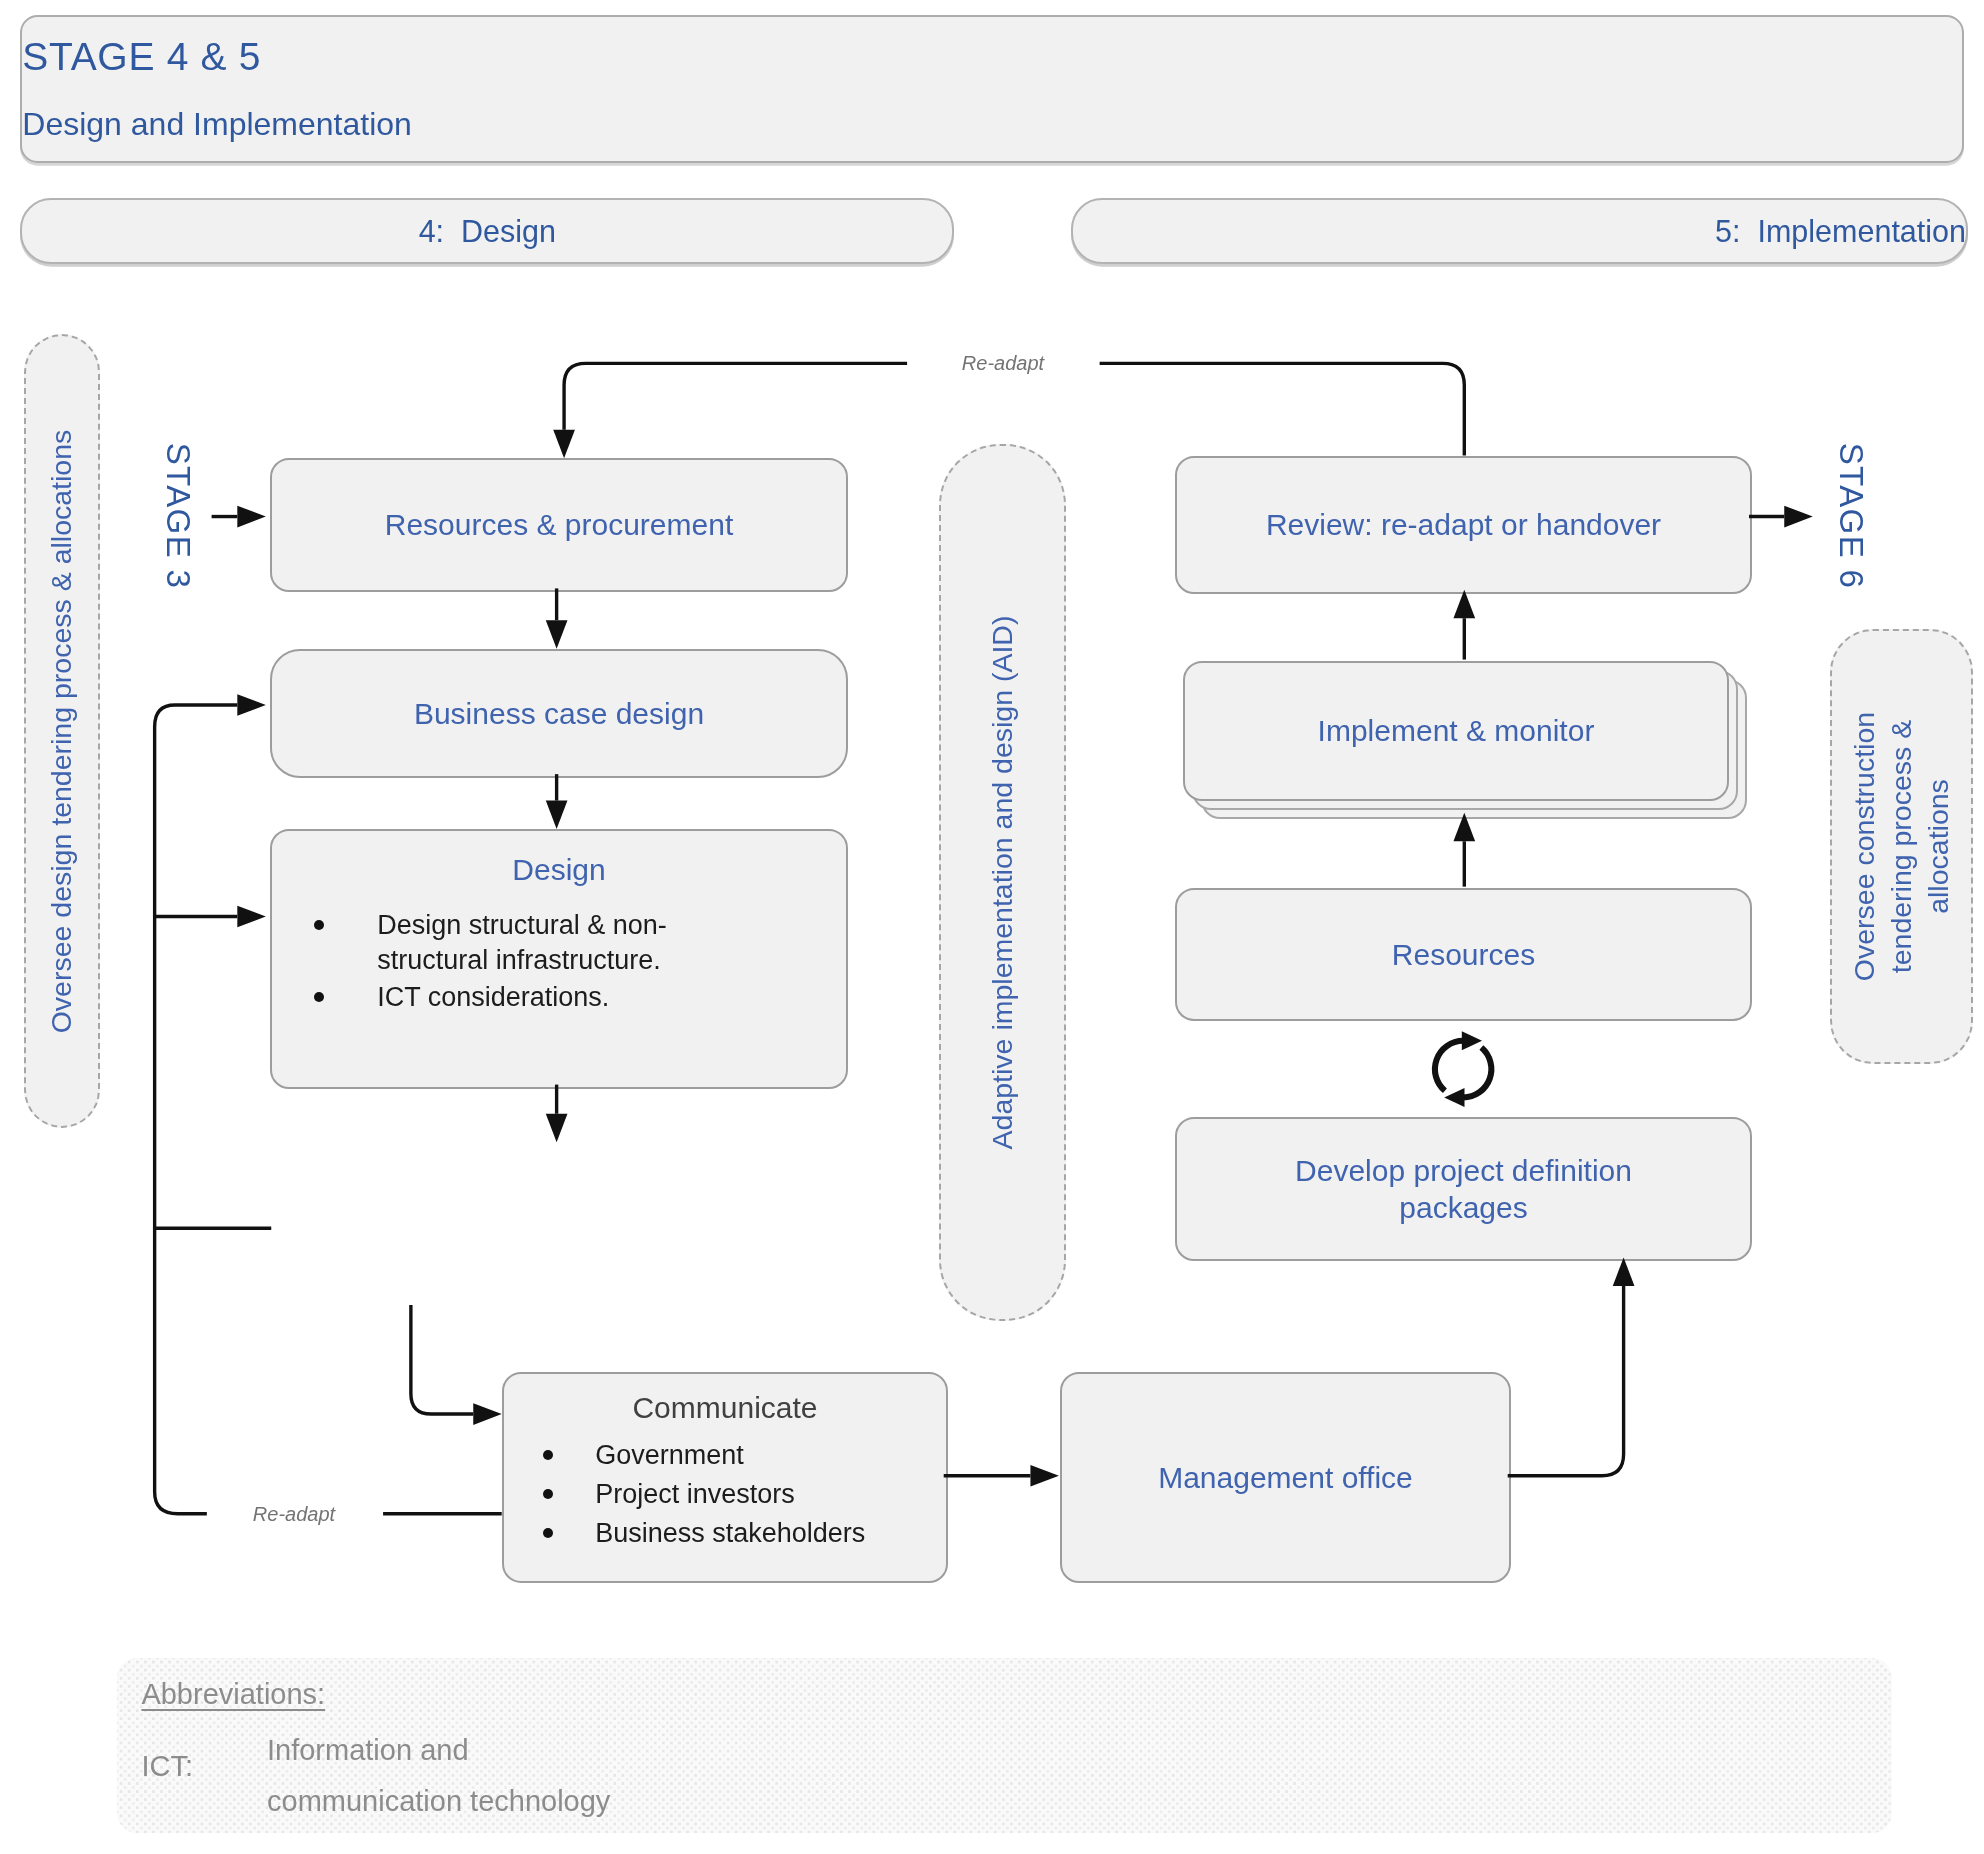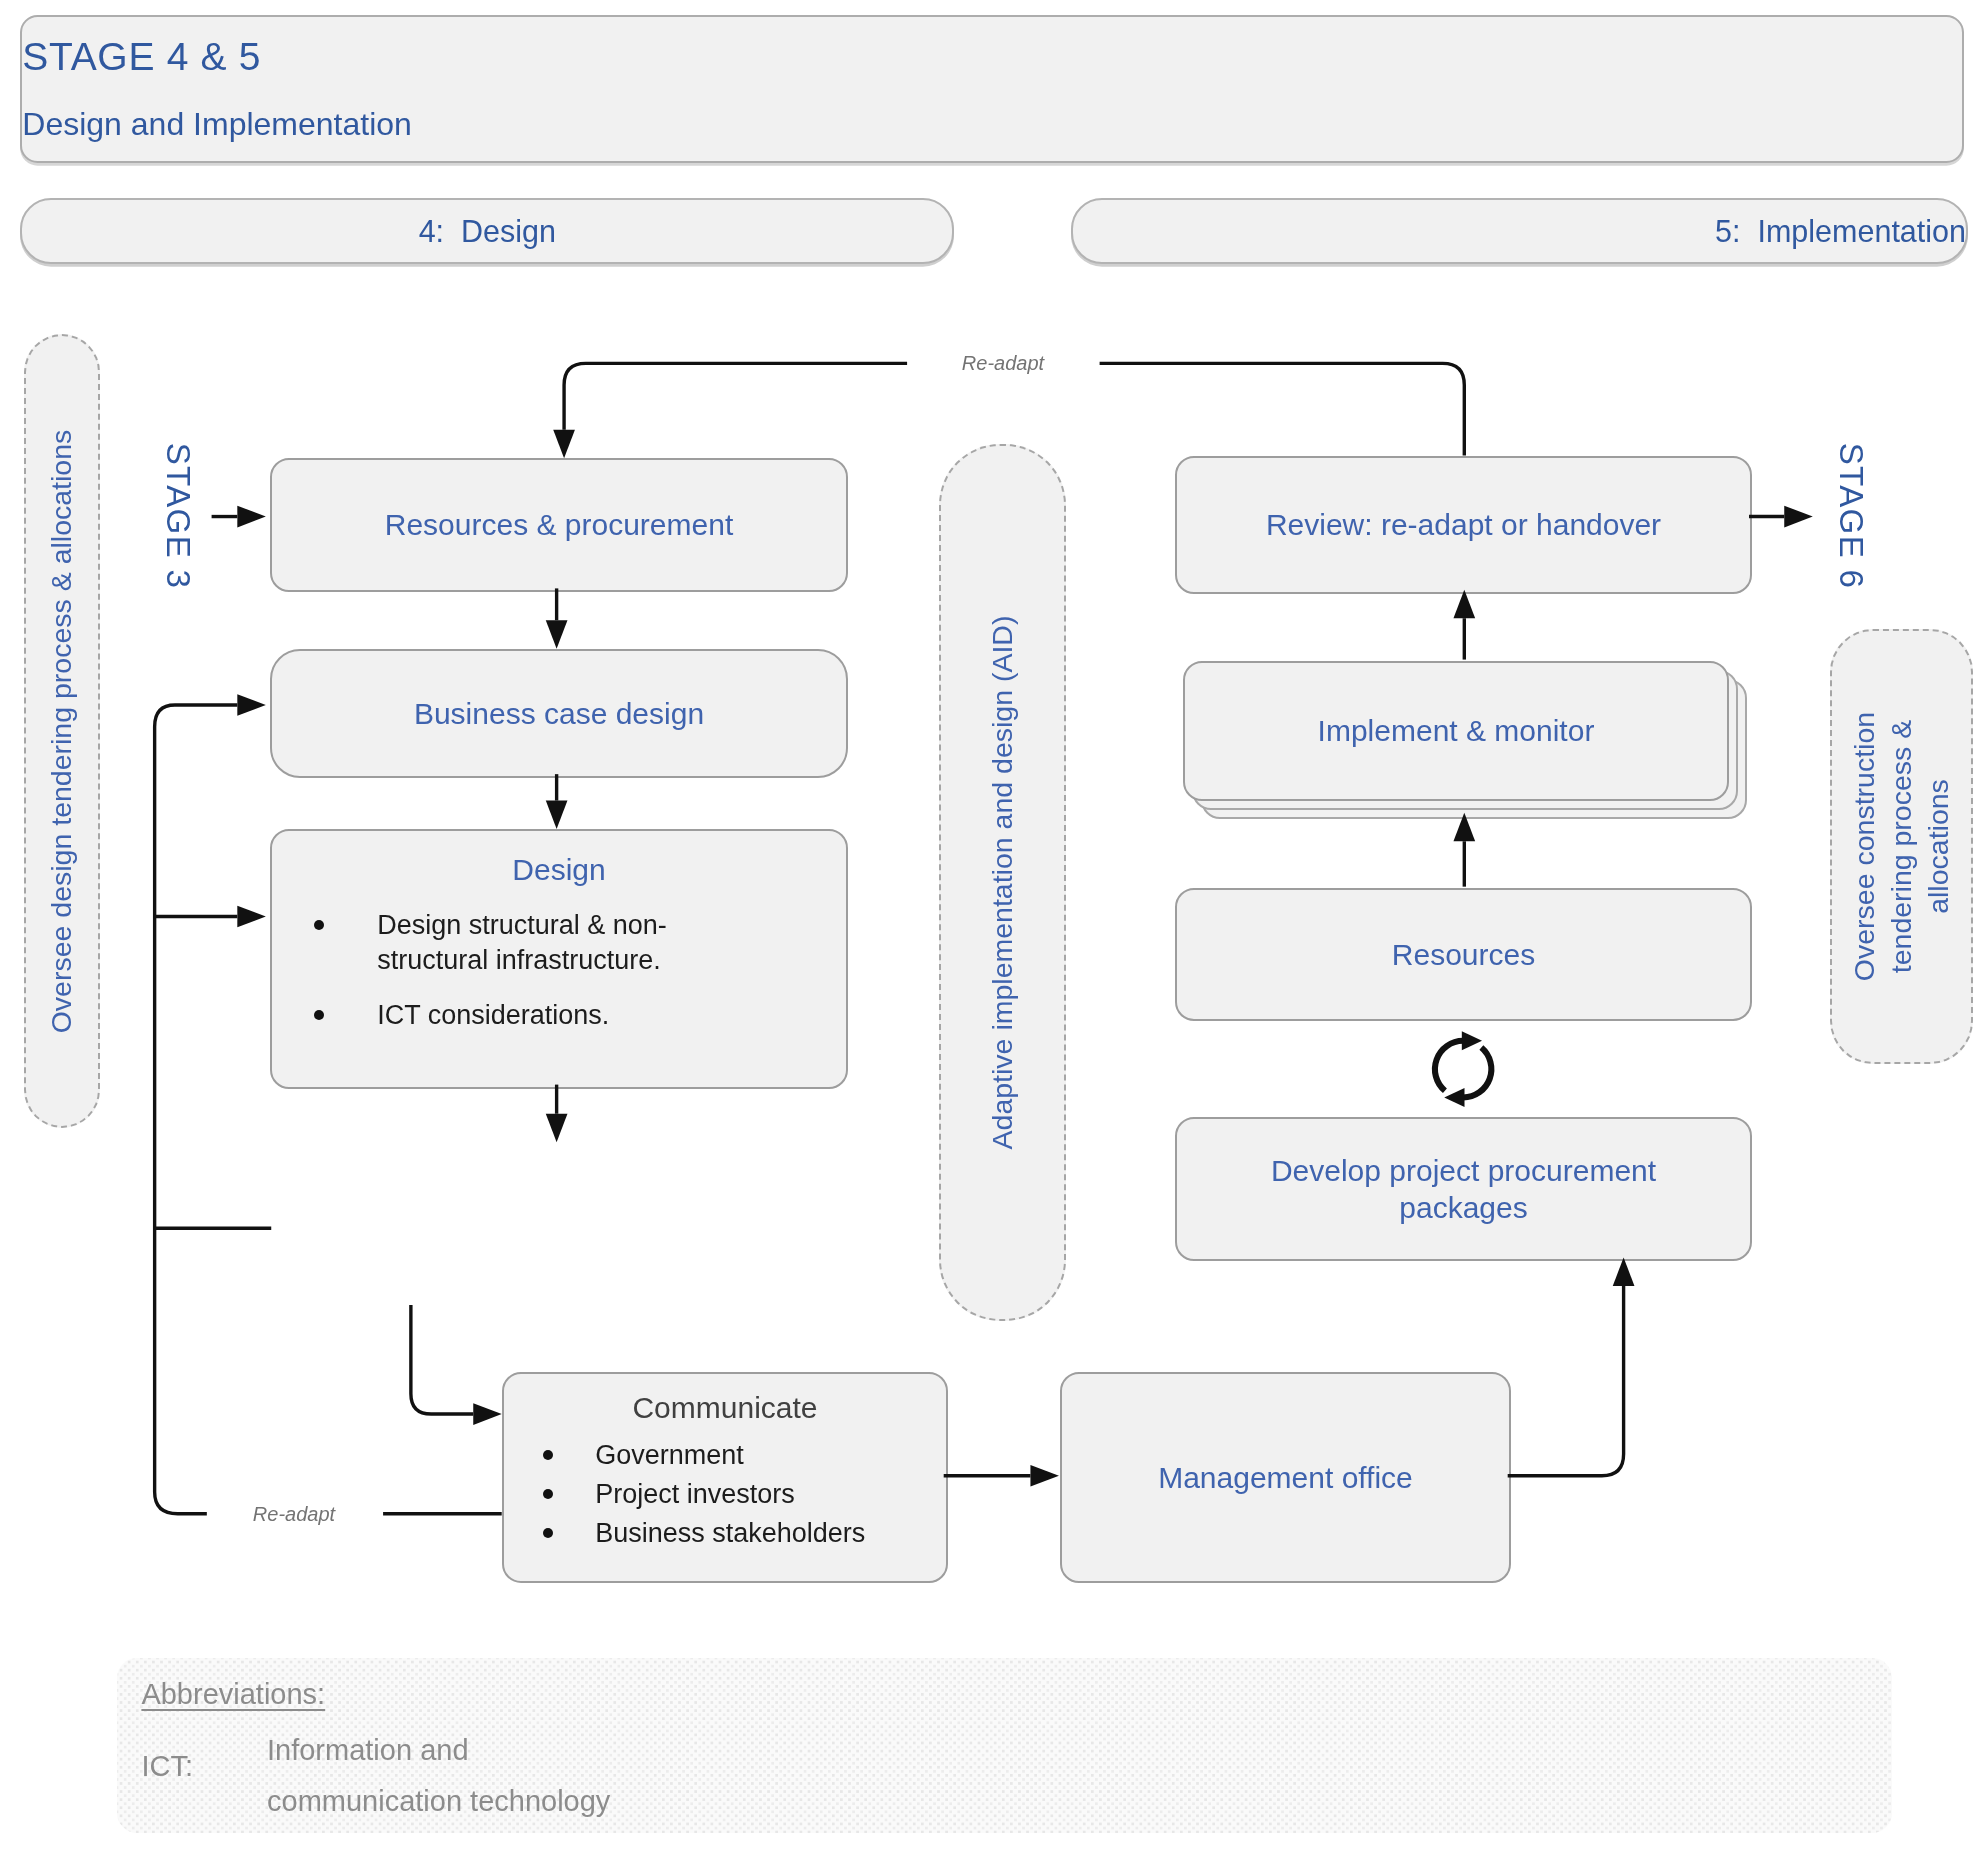--- a/index.html
+++ b/index.html
@@ -48,7 +48,7 @@
   #box-develop .pad{padding:0 64px;}
 
   
-  .bullets{margin-top:19px;display:flex;flex-direction:column;gap:20px;}
+  .bullets{margin-top:19px;display:flex;flex-direction:column;gap:2px;}
   .bullet{display:flex;align-items:flex-start;color:#1c1c1c;font-size:27px;line-height:1.3;text-align:left;}
   .bullet .dot{flex:0 0 auto;width:10.2px;height:10.2px;border-radius:50%;background:#111;
                margin-top:12.2px;}

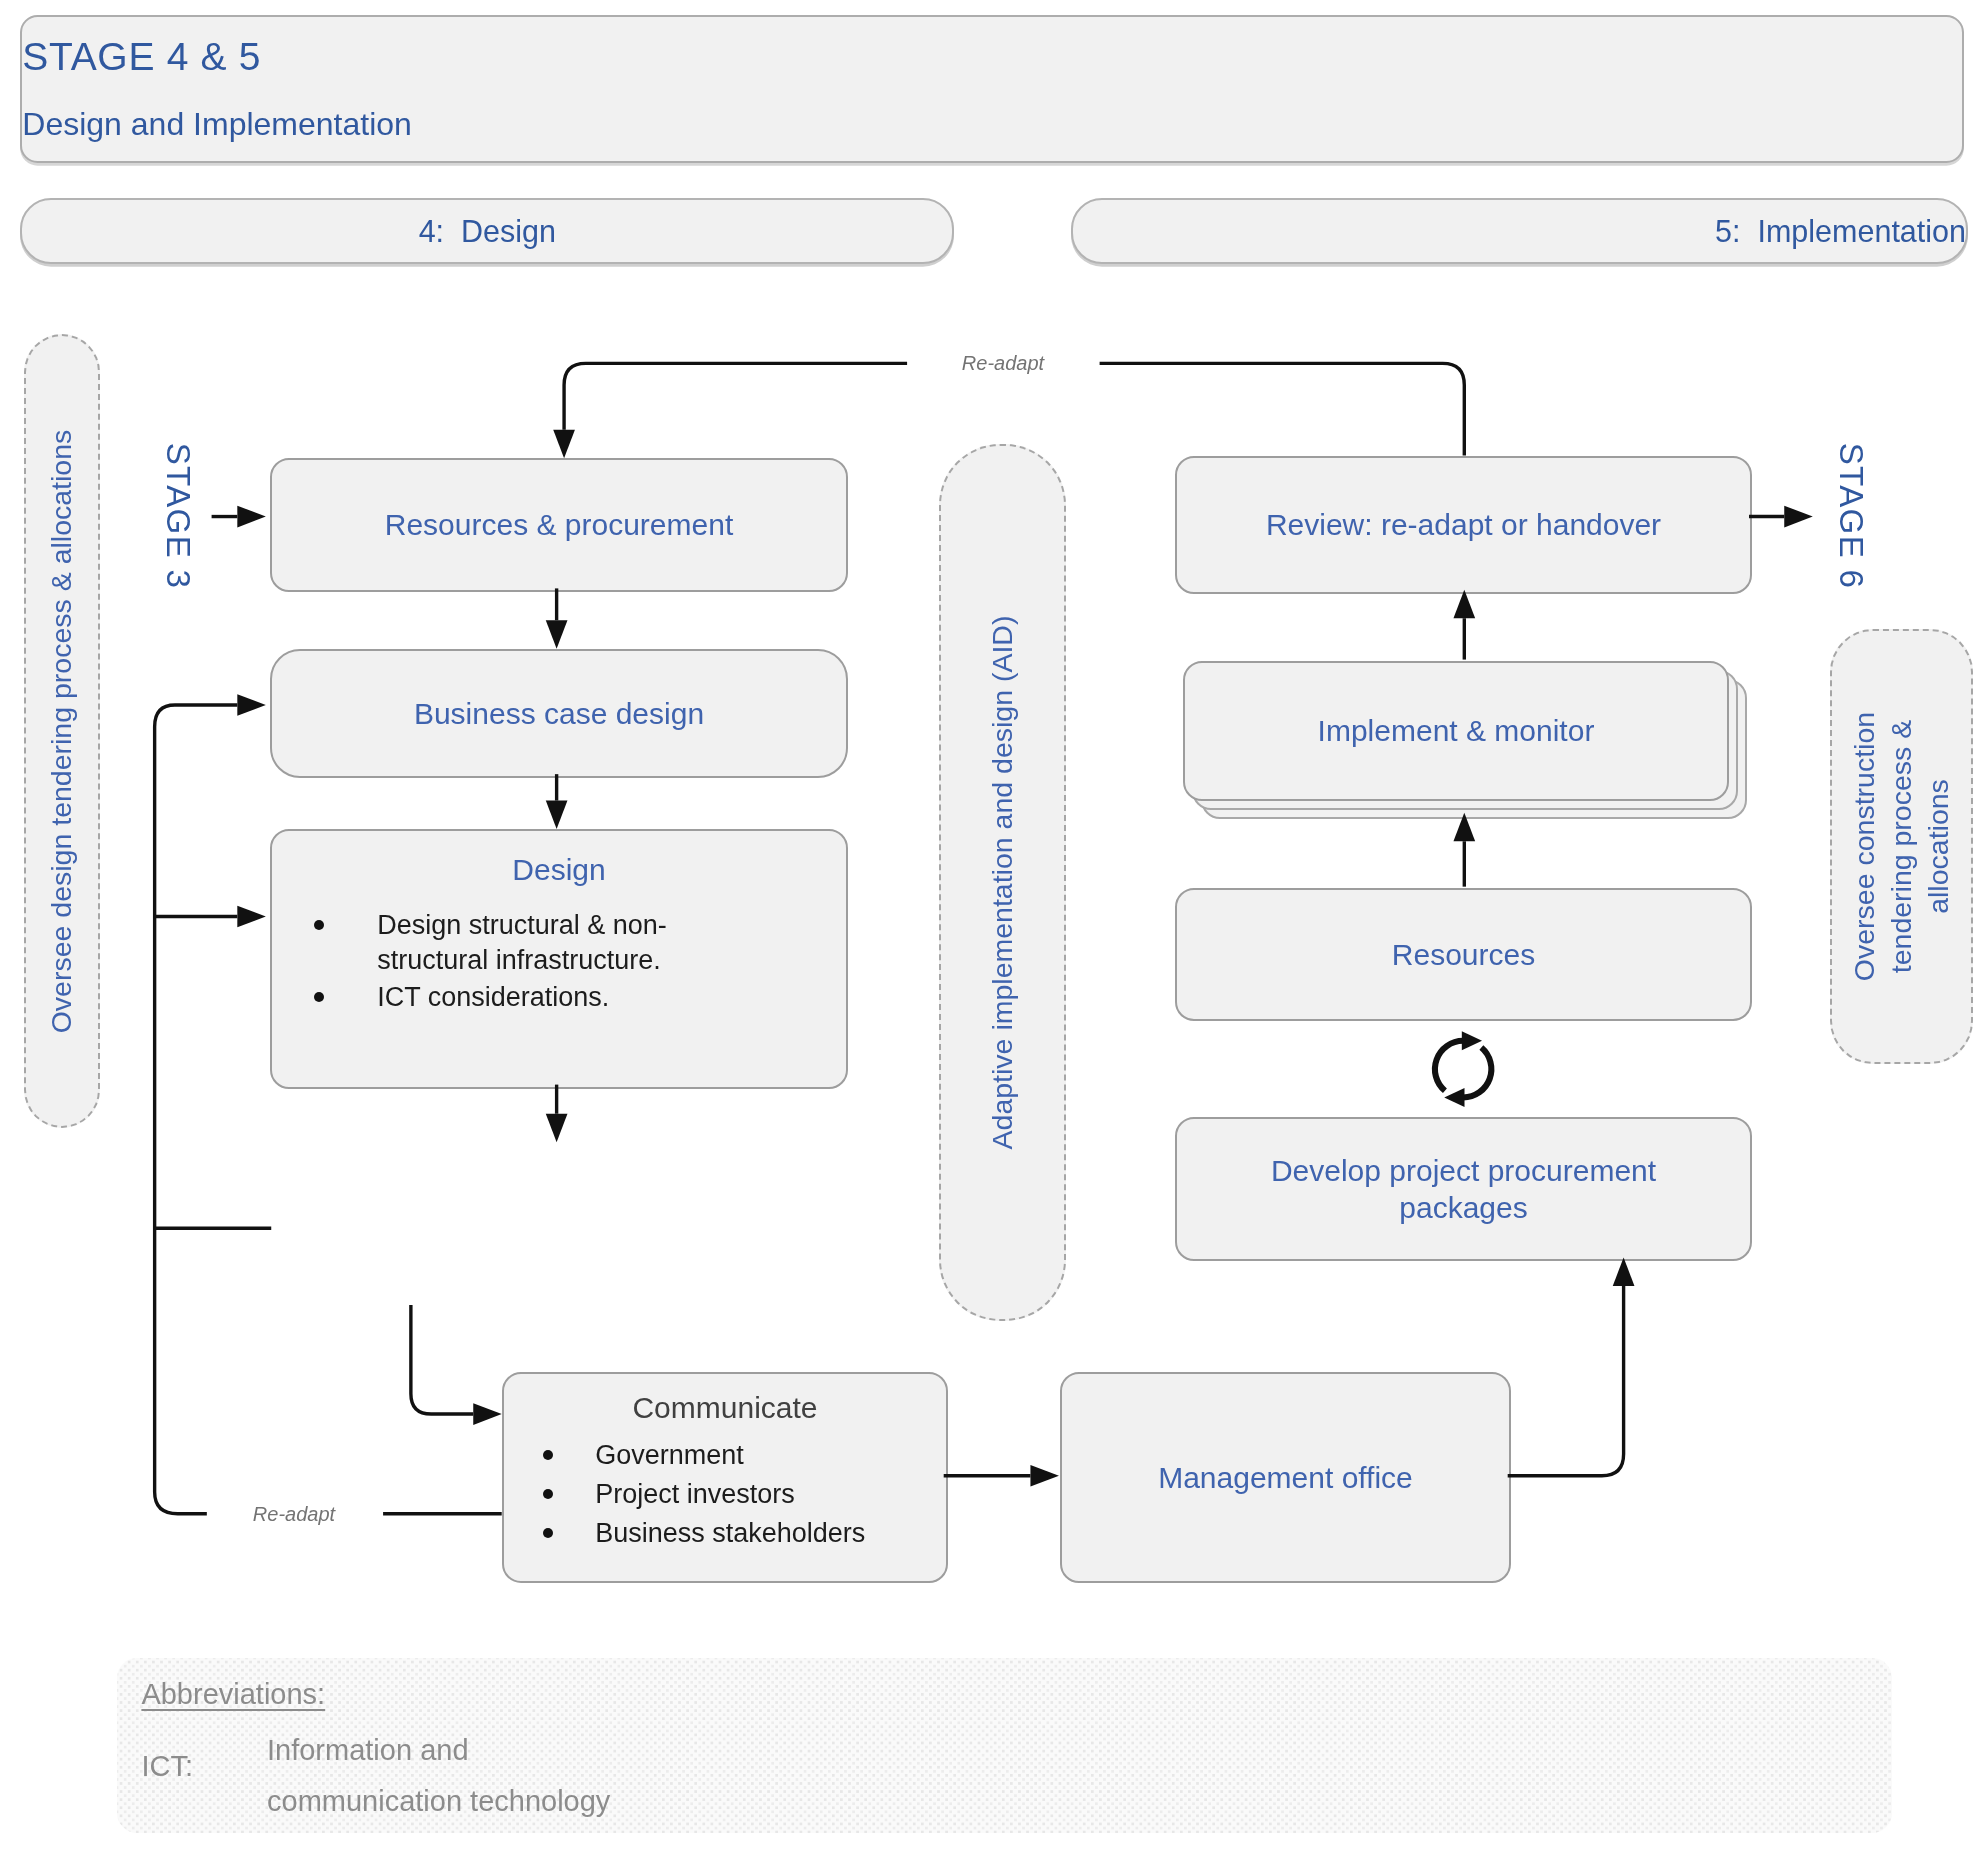--- a/index.html
+++ b/index.html
@@ -187,7 +187,7 @@
     <span class="pad">Resources</span>
   </div>
   <div id="box-develop" class="node abs">
-    <span class="pad">Develop project procurement packages</span>
+    <span class="pad">Develop project definition packages</span>
   </div>
 
   <svg id="cycle-icon" class="abs" viewBox="0 0 120 120">

